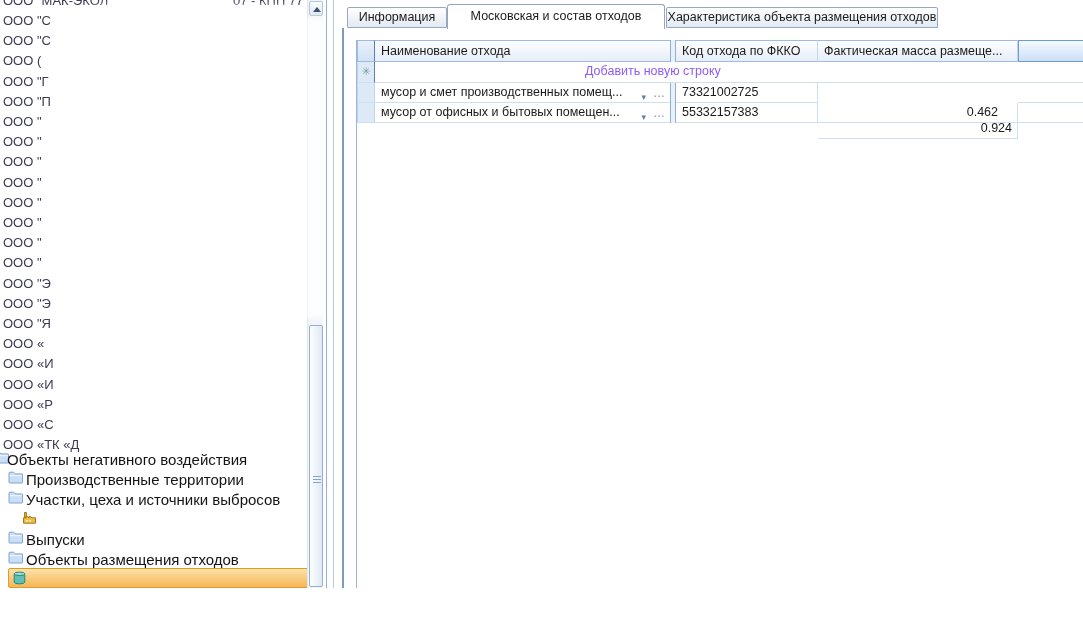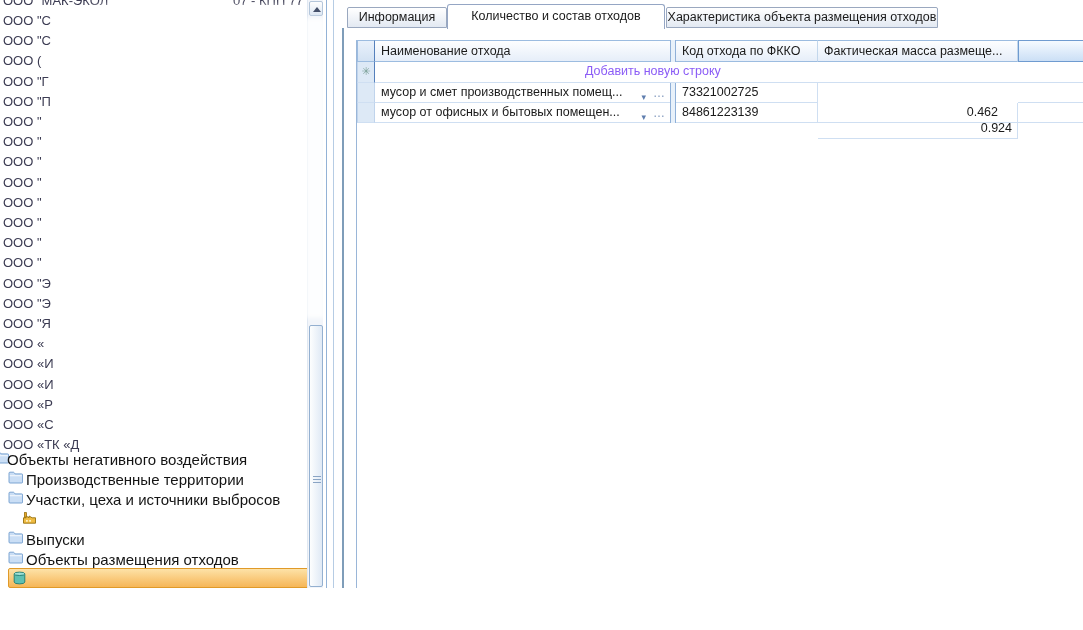--- a/index.html
+++ b/index.html
@@ -169,7 +169,7 @@
 <div id="grid-top-border"></div>
 
 <div class="tab" style="left:347px; width:100px;">Информация</div>
-<div class="tab active" style="left:447px; width:218px;">Количество и состав отходов</div>
+<div class="tab active" style="left:447px; width:218px;">Московская и состав отходов</div>
 <div class="tab" style="left:666px; width:272px;">Характеристика объекта размещения отходов</div>
 
 <div class="hcell marker-cell" style="left:357px; width:18px; background:linear-gradient(#e9f1fb,#d3e2f3); border-left:1px solid #9cbce0; border-right:1px solid #5580bc;"></div>

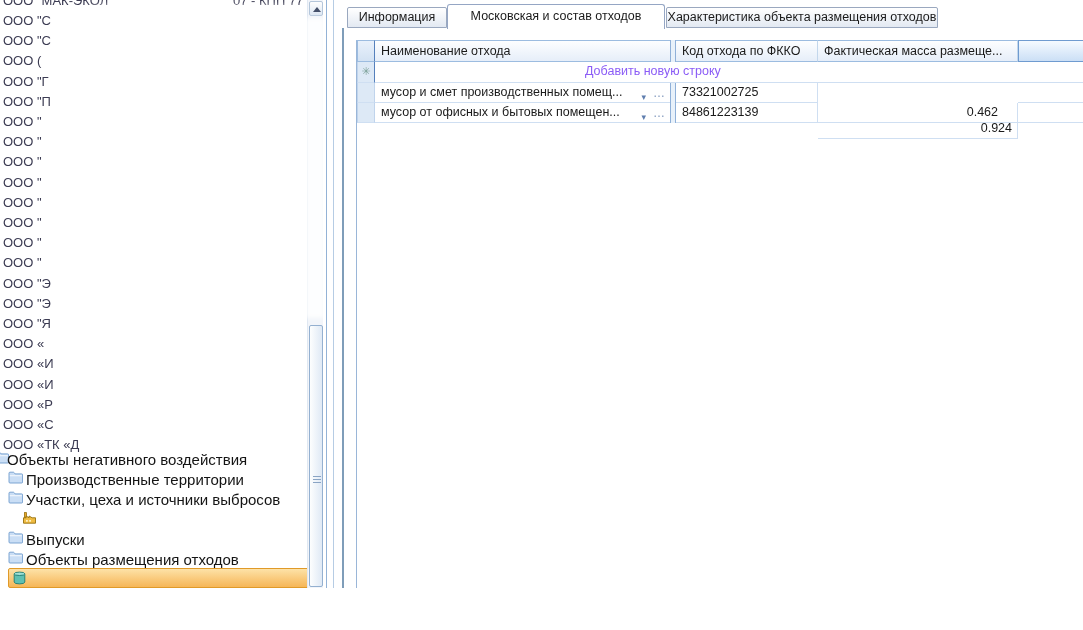--- a/index.html
+++ b/index.html
@@ -194,7 +194,7 @@
     <div class="cell" style="left: 1018px; top: 83px; width: 66px; height: 20px;"></div>
     <div class="cell marker-cell" style="left: 357px; top: 103px; width: 18px; height: 20px; border-left: 1px solid rgb(192, 212, 236); border-right: 1px solid rgb(192, 212, 236);"></div>
     <div class="cell" style="left: 375px; top: 103px; width: 295px; height: 20px; padding-left: 6px;"><span>мусор от офисных и бытовых помещен...</span><span class="dd-arrow">▾</span><span class="dd-ellipsis">…</span></div>
-    <div class="cell" style="left: 676px; top: 103px; width: 142px; height: 20px; padding-left: 6px; border-right: 1px solid rgb(207, 223, 242);">84861223139</div>
+    <div class="cell" style="left: 676px; top: 103px; width: 142px; height: 20px; padding-left: 6px; border-right: 1px solid rgb(207, 223, 242);">55332157383</div>
     <div class="cell" style="left: 818px; top: 103px; width: 200px; height: 20px; padding-right: 19px; text-align: right; border-right: 1px solid rgb(207, 223, 242);">0.462</div>
     <div class="cell" style="left: 1018px; top: 103px; width: 66px; height: 20px;"></div>
   </div>

